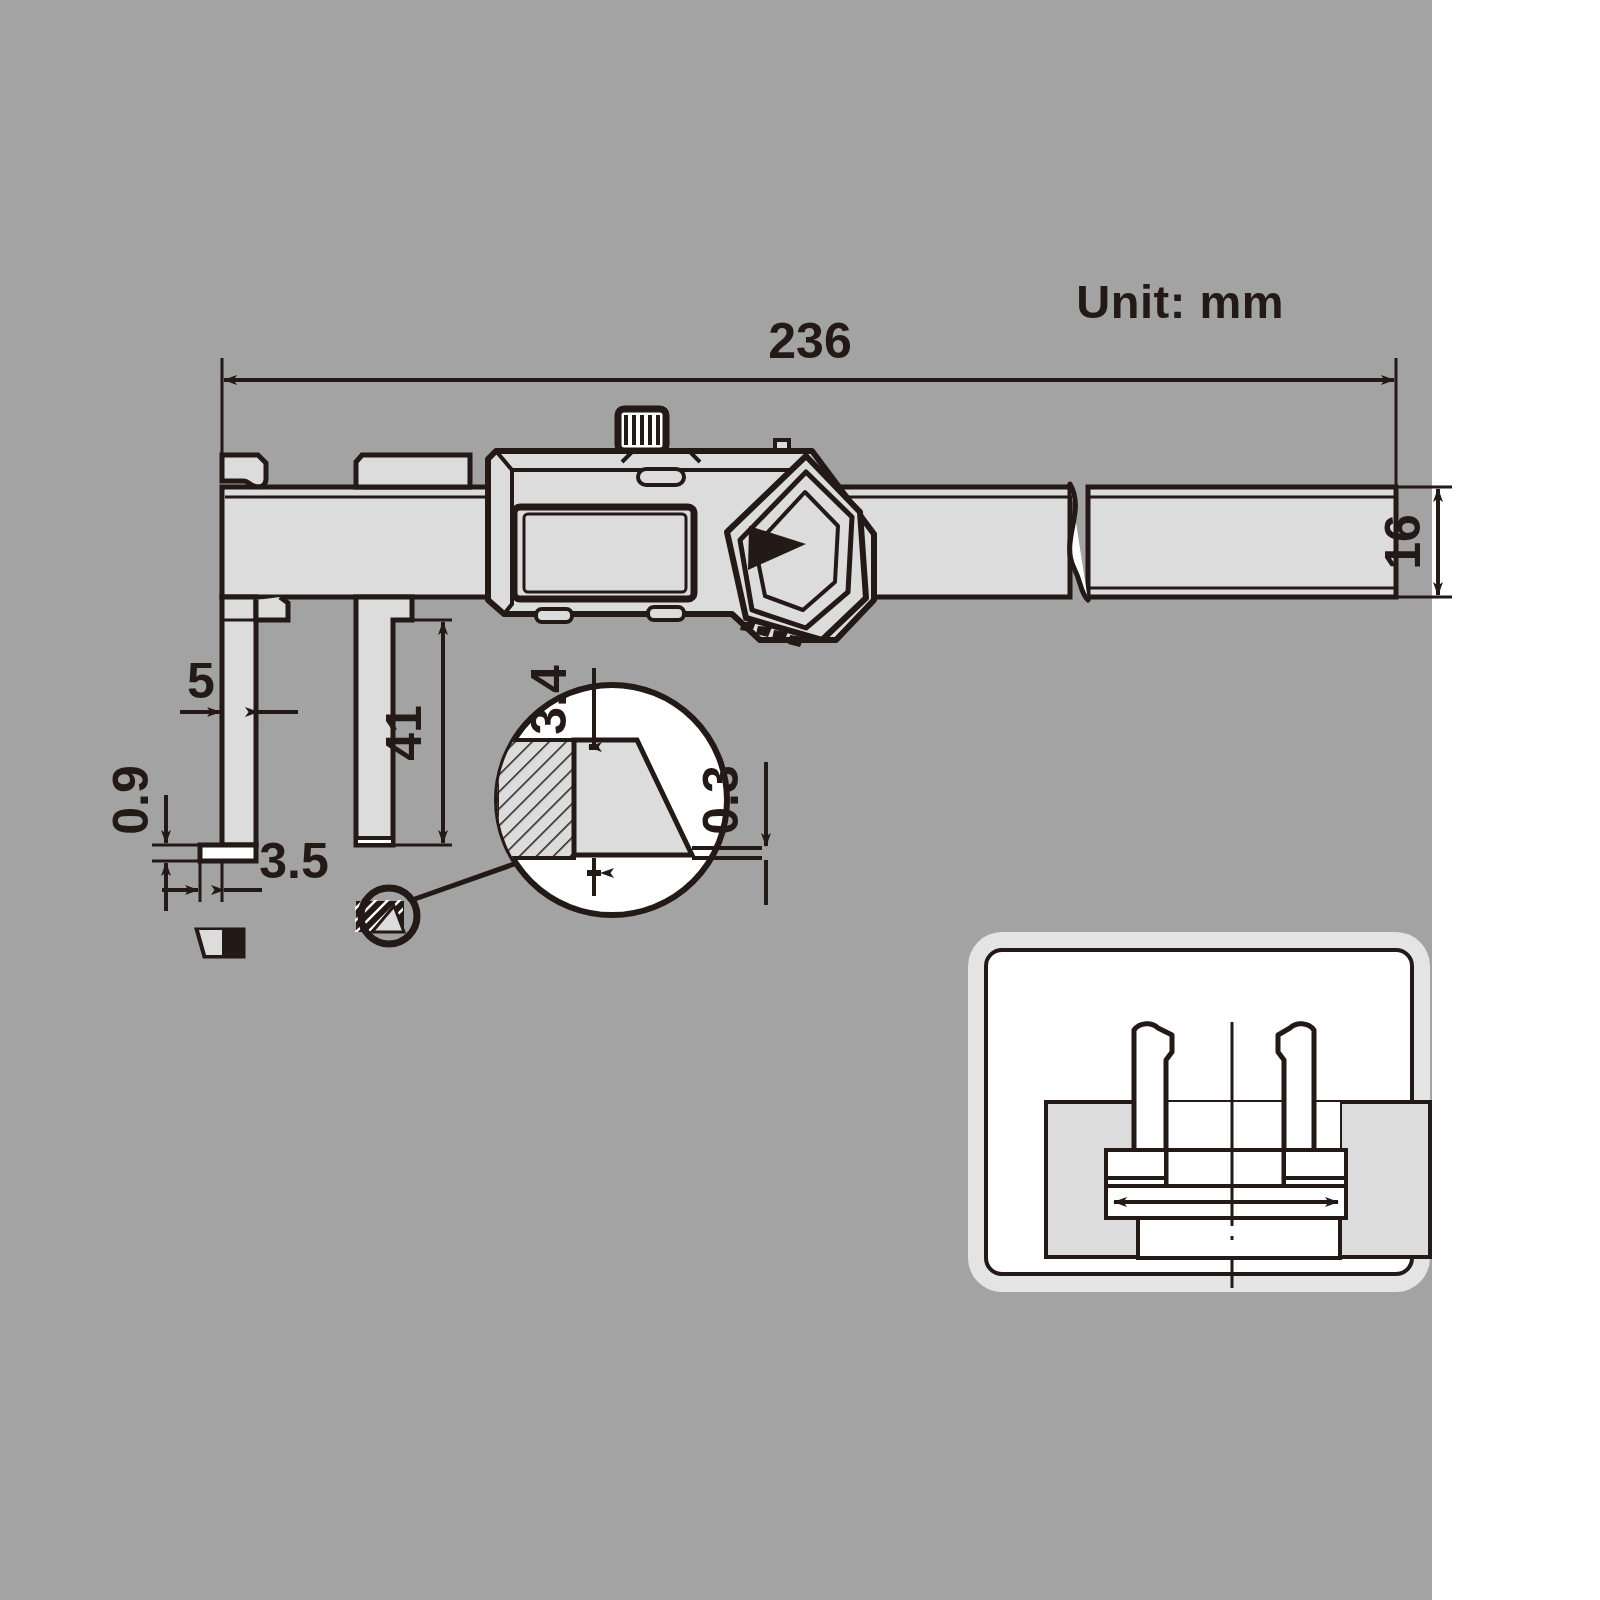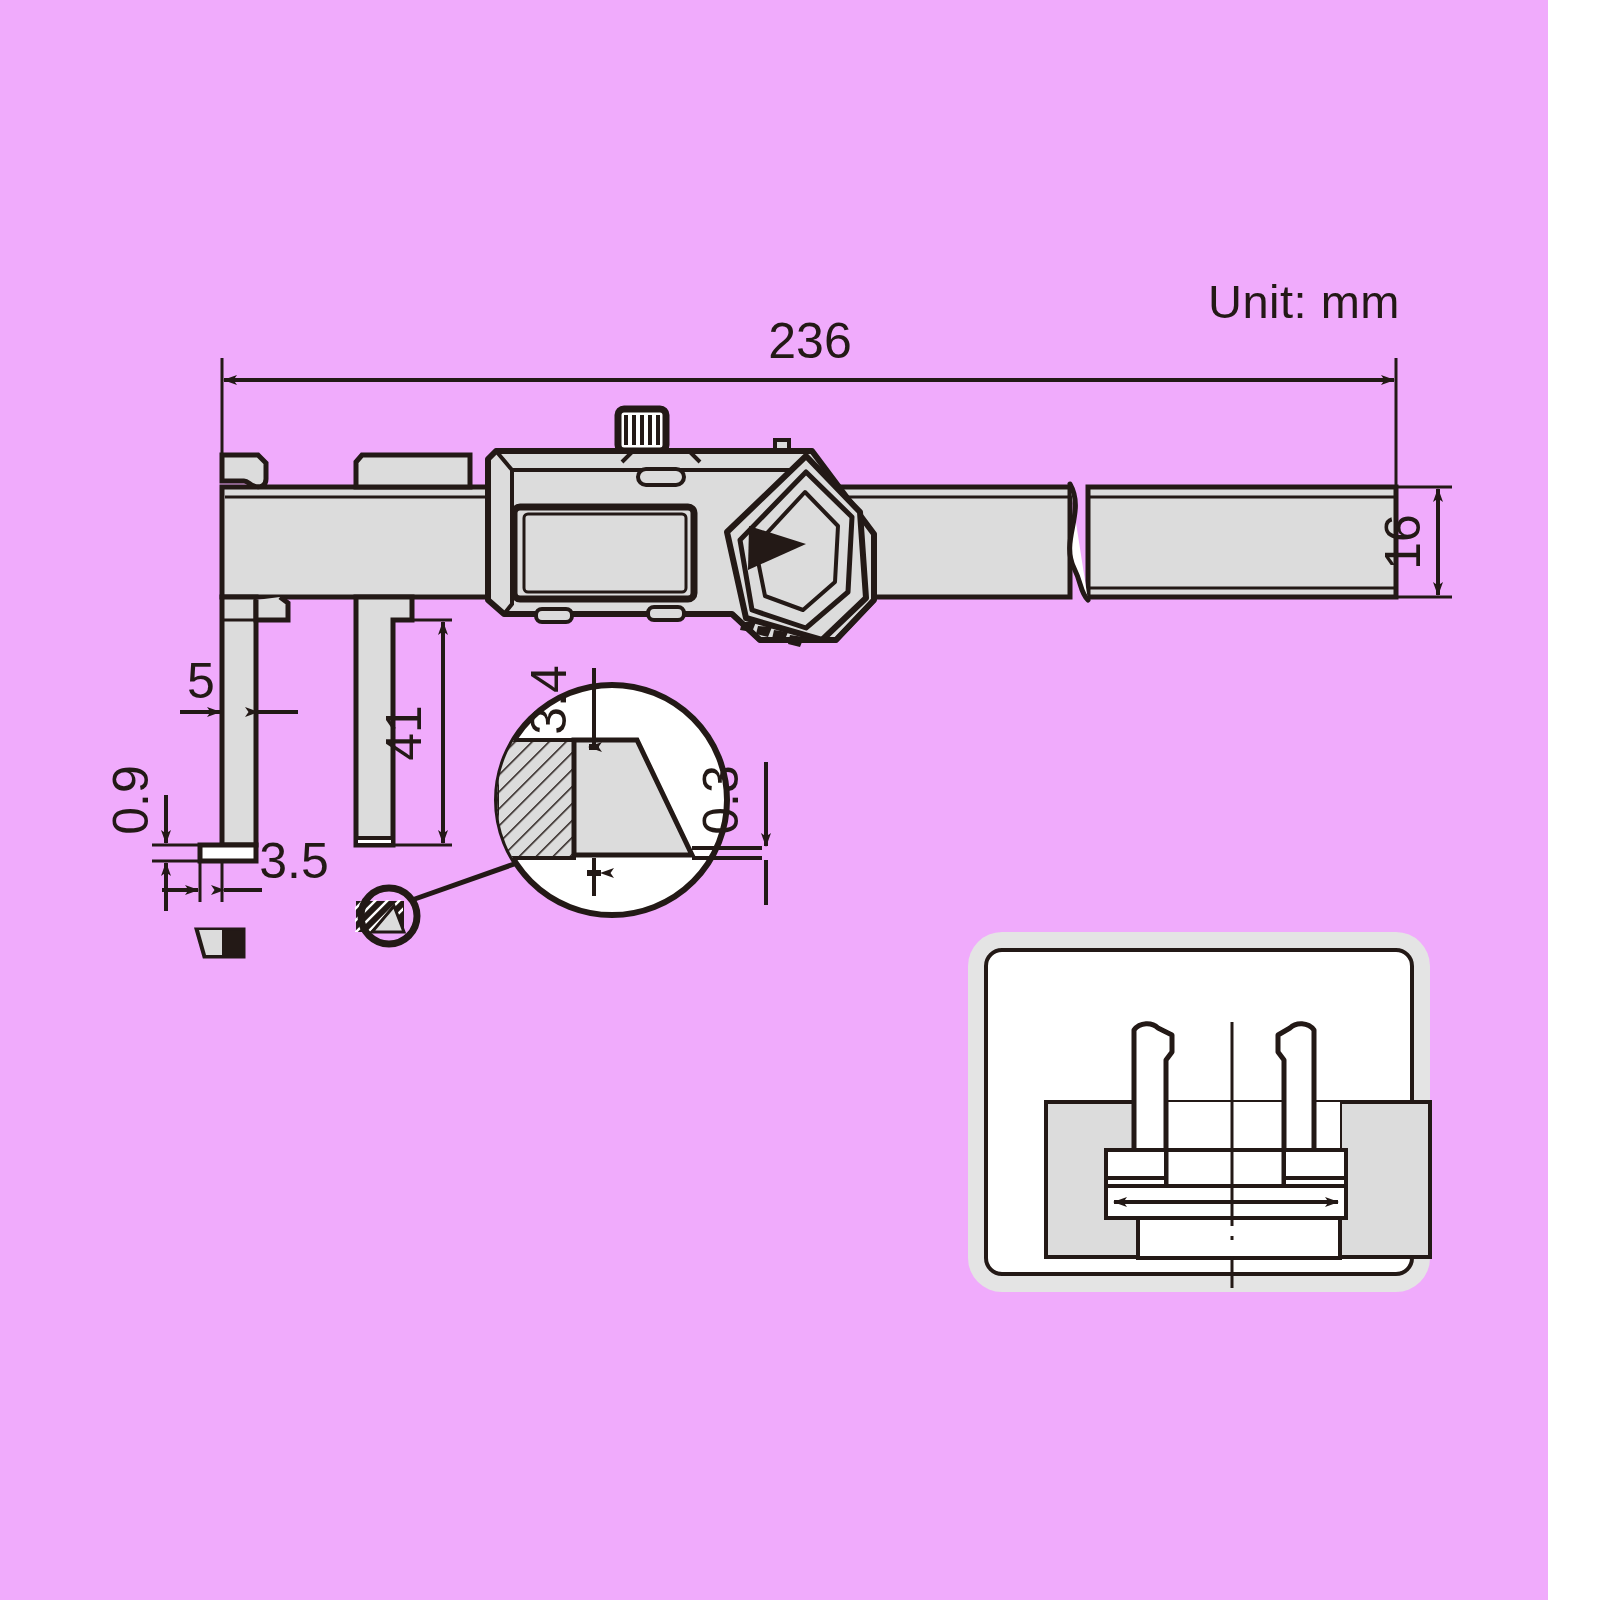--- a/index.html
+++ b/index.html
@@ -17,9 +17,10 @@
   }
   #stage {
     position: relative;
-    width: 1548px;
+    width: 1432px;
     height: 1600px;
-    background: #f0abfc;
+    background: #a3a3a3;
+    font-weight: bold;
   }
   #drawing {
     position: absolute;

